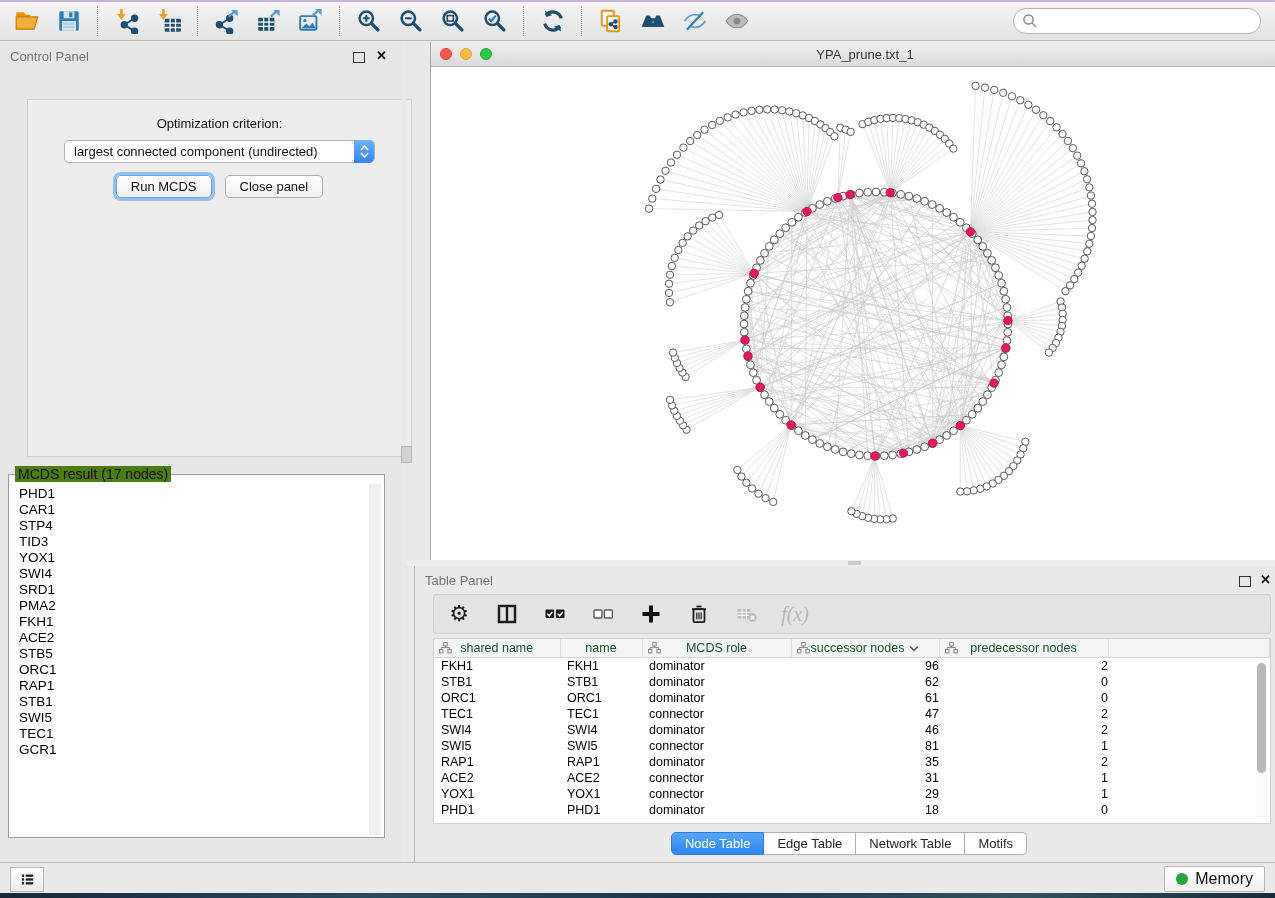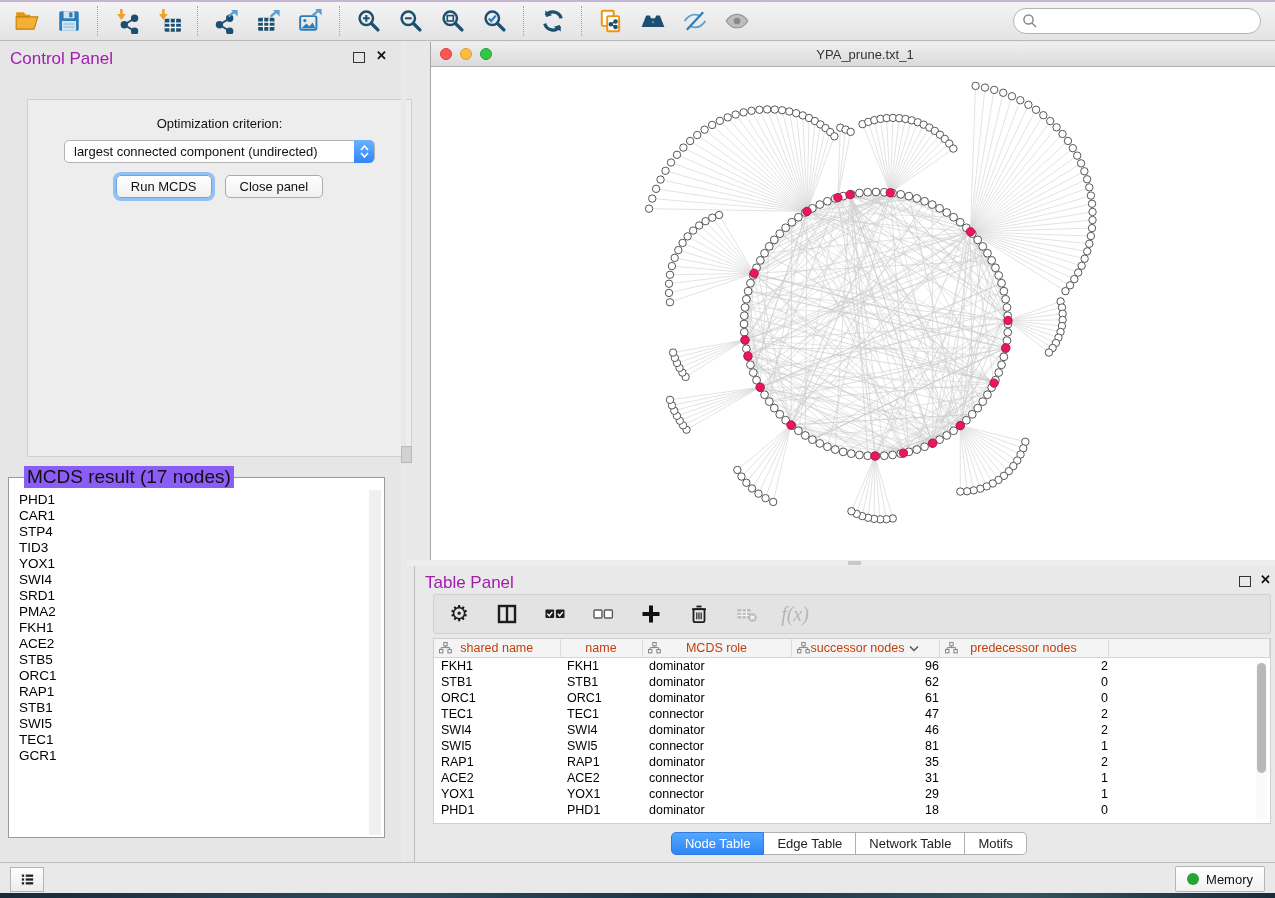--- a/index.html
+++ b/index.html
@@ -21,7 +21,7 @@
   
   .control-panel{position:absolute;left:0;top:42px;width:401px;height:820px;background:#e6e6e6;}
   .panel-head{position:relative;height:28px;}
-  .panel-title{position:absolute;left:10px;top:7px;font-size:17px;color:#a21caf;}
+  .panel-title{position:absolute;left:10px;top:7px;font-size:13px;color:#737373;}
   .float-btn{position:absolute;top:10px;width:10px;height:9px;border:1.5px solid #333;background:transparent;}
   .close-btn{position:absolute;top:6px;font-size:13px;font-weight:bold;color:#111;line-height:15px;}
   .cp-float{right:36px;} .cp-close{right:14px;}

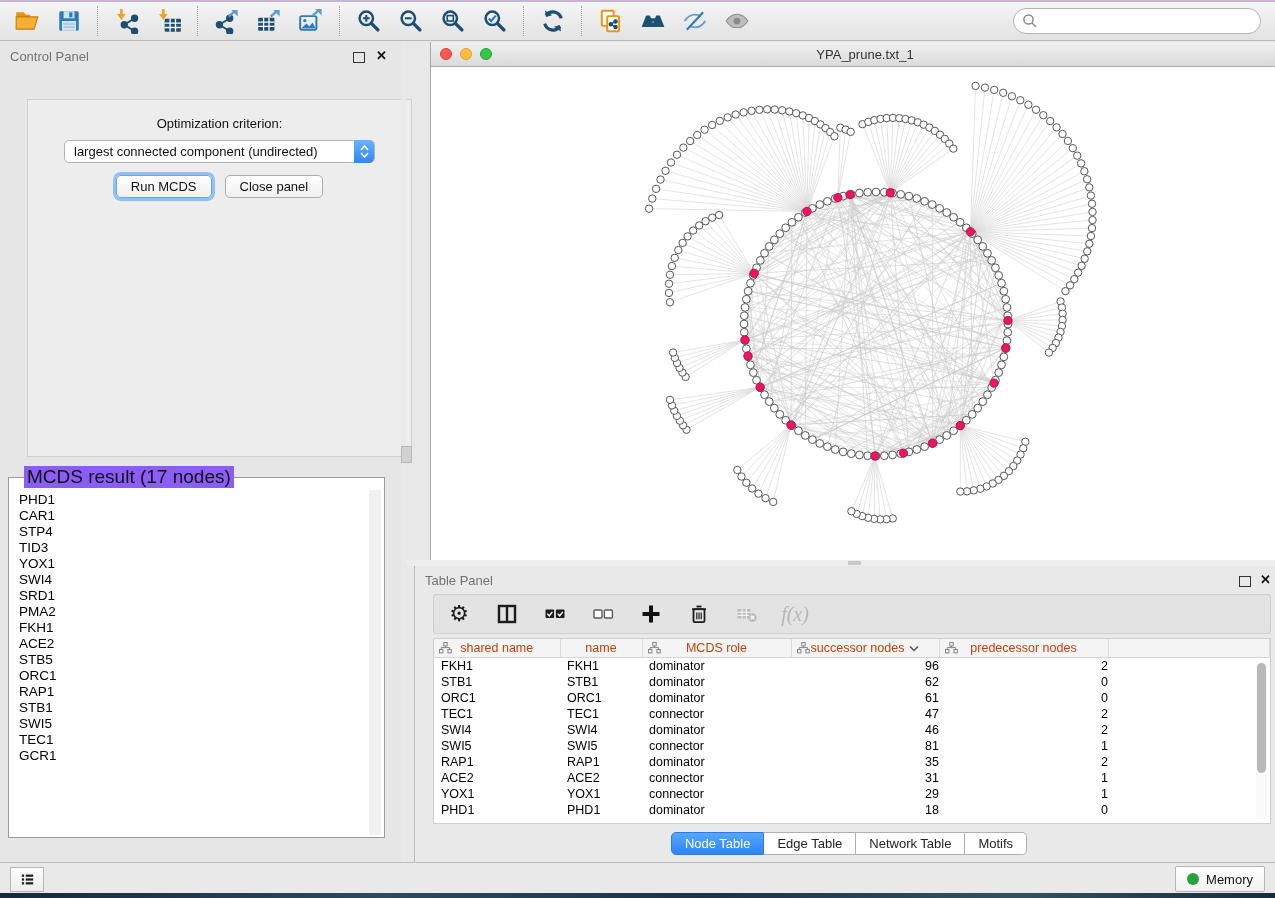--- a/index.html
+++ b/index.html
@@ -48,7 +48,7 @@
   .mac-btn.focused{box-shadow:0 0 0 3px #8fc1f7;border-color:#6ea4e0;}
   .result-box{position:absolute;left:8px;top:424px;width:375px;height:370px;
               border:1px solid #9a9a9a;background:#fff;margin:0;padding:0;}
-  .result-box legend{font-size:19px;padding:0 3px;margin-left:15px;color:#111;background:#8b5cf6;}
+  .result-box legend{font-size:14px;padding:0 3px;margin-left:6px;color:#111;background:#4d7c0f;}
   .result-list{position:absolute;left:0;top:0;width:100%;height:100%;overflow:hidden;
                padding:4px 0 0 10px;box-sizing:border-box;font-size:13.5px;line-height:16px;color:#000;}
   .result-scroll{position:absolute;right:3px;top:2px;bottom:2px;width:12px;background:#f0f0f0;}

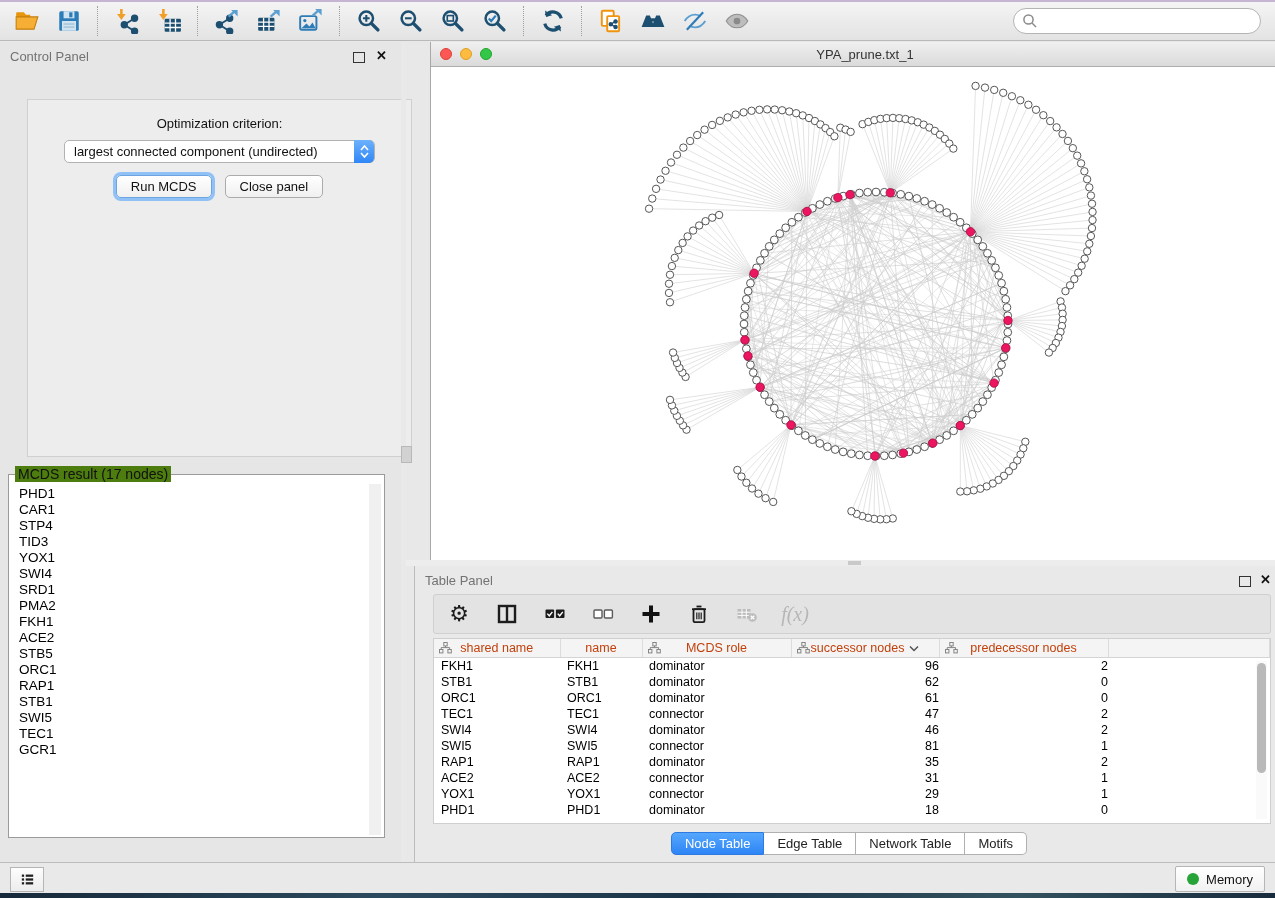--- a/index.html
+++ b/index.html
@@ -86,7 +86,7 @@
             border:1px solid #cfcfcf;box-sizing:border-box;overflow:hidden;}
   table.grid{border-collapse:collapse;table-layout:fixed;width:100%;font-size:12.5px;}
   table.grid th{height:18px;background:#f4f4f4;border-bottom:1px solid #d4d4d4;border-right:1px solid #dcdcdc;
-                font-weight:normal;position:relative;padding:0;color:#c2410c;}
+                font-weight:normal;position:relative;padding:0;color:#14532d;}
   table.grid th .th-inner{display:flex;align-items:center;justify-content:center;gap:5px;height:18px;}
   table.grid th .tree{position:absolute;left:5px;top:3px;}
   table.grid td{height:16px;padding:0 0 0 7px;white-space:nowrap;overflow:hidden;color:#000;}

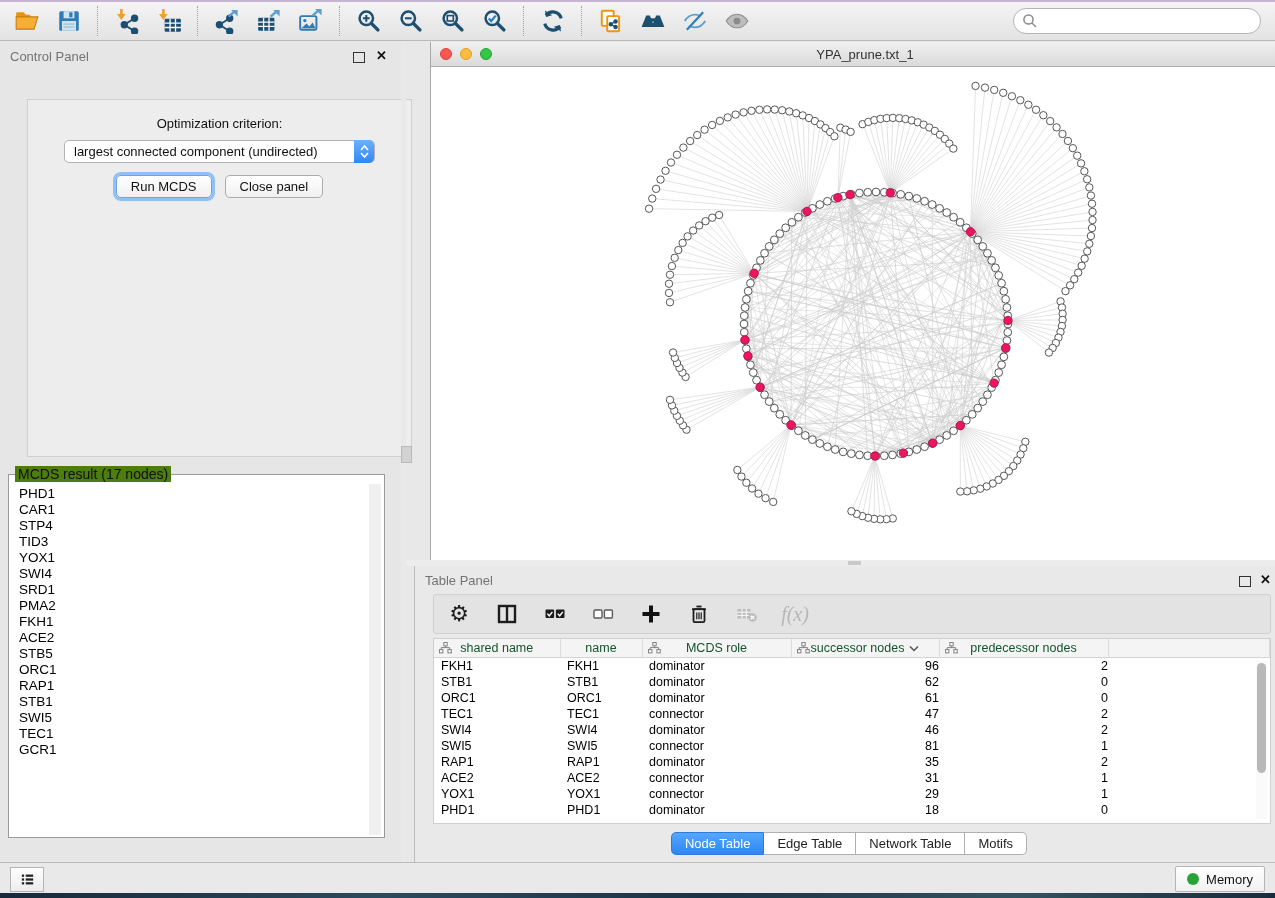--- a/index.html
+++ b/index.html
@@ -103,7 +103,7 @@
   .task-btn svg{width:17px;height:17px;}
   .mem-btn{position:absolute;right:10px;top:3px;height:24px;background:linear-gradient(#ffffff,#f1f1f1);
            border:1px solid #b5b5b5;border-radius:2px;display:flex;align-items:center;gap:7px;
-           padding:0 11px;font-size:13px;color:#111;}
+           padding:0 11px;font-size:16px;color:#111;}
   .mem-dot{width:12px;height:12px;border-radius:50%;background:#27a437;}
   .wallpaper{position:absolute;left:0;top:893px;width:1275px;height:5px;
              background:linear-gradient(90deg,#17293a,#2c4a5e 30%,#1b3347 55%,#33525f 80%,#182b3c);}

